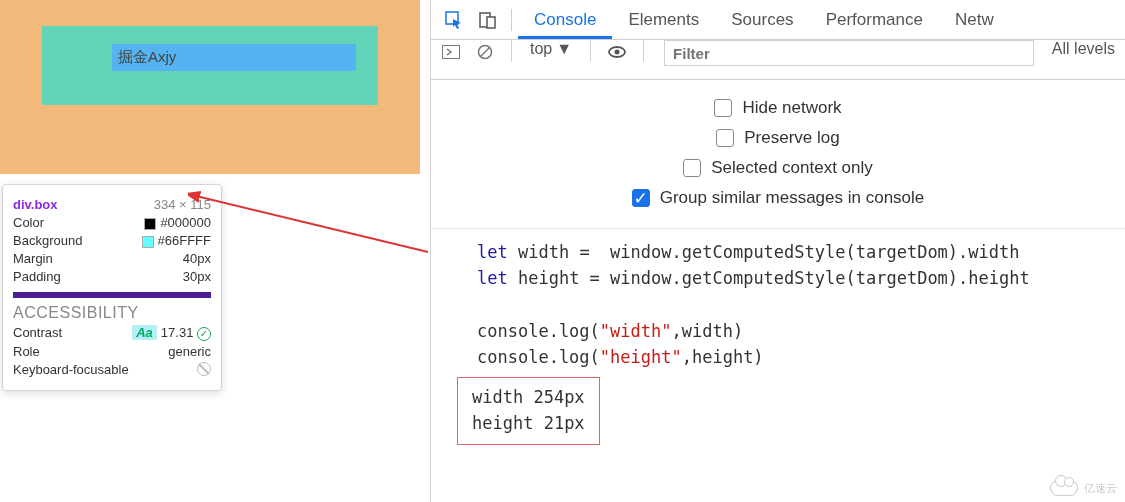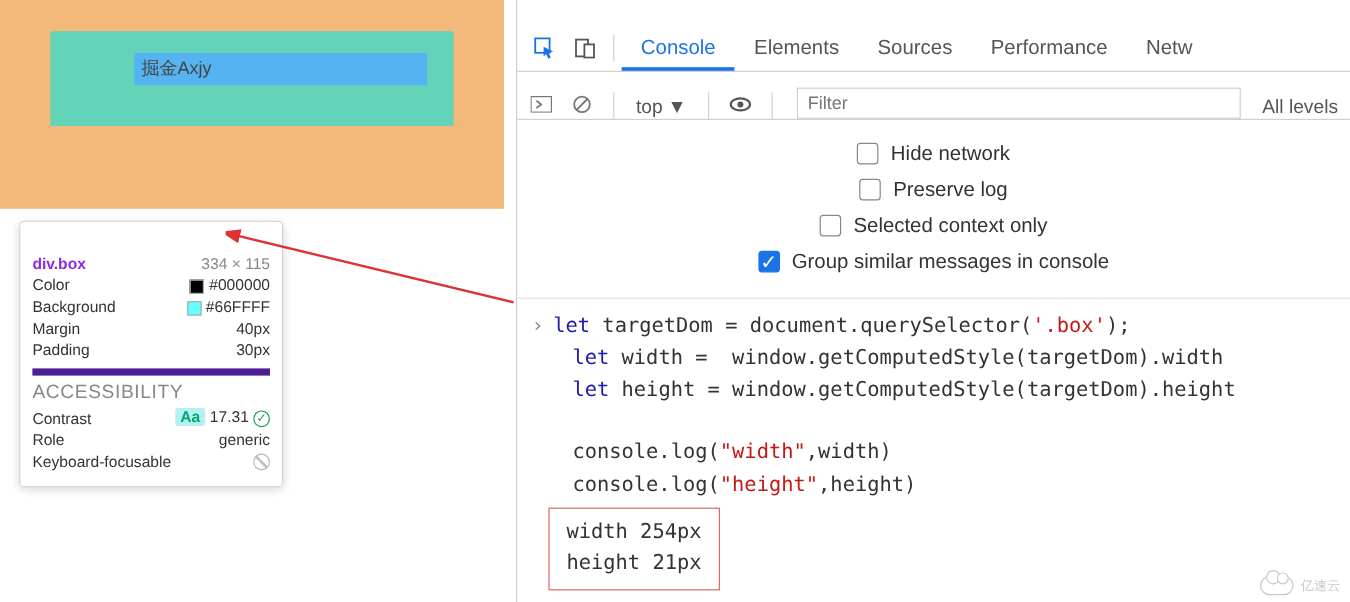--- a/index.html
+++ b/index.html
@@ -32,7 +32,7 @@
   
   .devtools { position:absolute; left:430px; top:0; right:0; height:502px; border-left:1px solid #d0d0d0; display:flex; flex-direction:column; }
 
-  .dt-tabs { display:flex; align-items:center; gap:0; border-bottom:1px solid #d0d0d0; height:40px; padding:0 6px; font-size:17px; color:#555;margin-top:20px; }
+  .dt-tabs { display:flex; align-items:center; gap:0; border-bottom:1px solid #d0d0d0; height:40px; padding:0 6px; font-size:17px; color:#555; }
   .dt-icon { width:34px; display:flex; align-items:center; justify-content:center; height:100%; }
   .dt-sep { width:1px; height:22px; background:#d0d0d0; margin:0 6px; }
   .dt-tab { padding:0 16px; height:100%; display:flex; align-items:center; cursor:pointer; color:#555;}

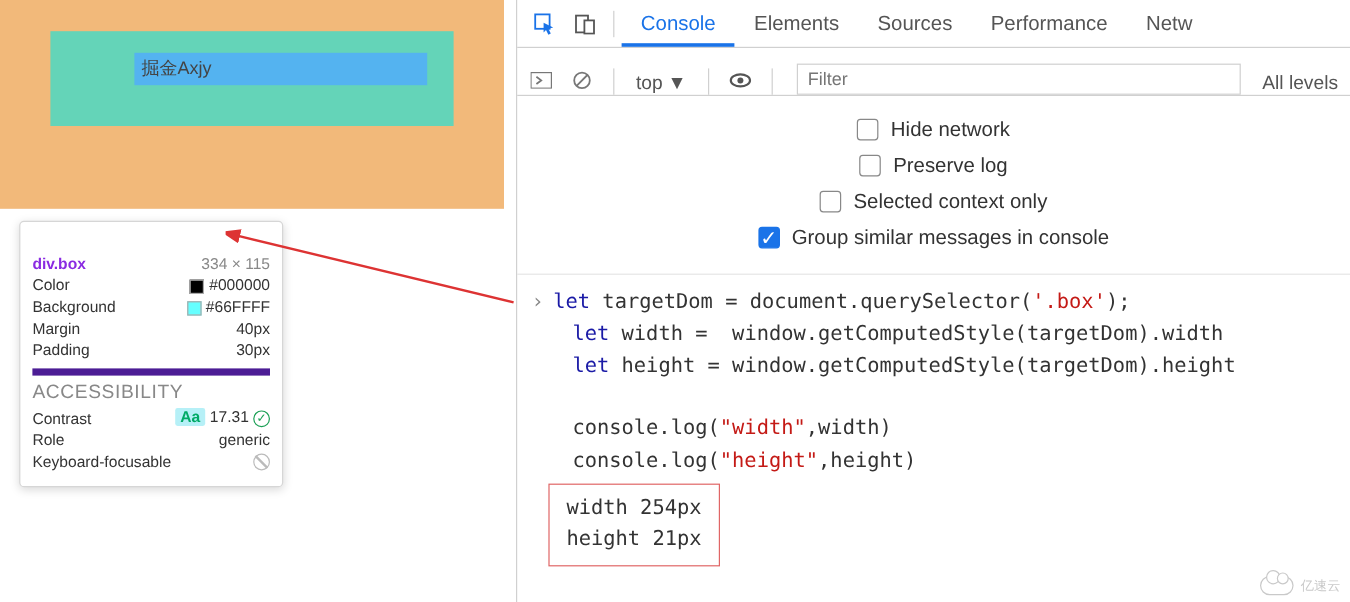--- a/index.html
+++ b/index.html
@@ -38,7 +38,7 @@
   .dt-tab { padding:0 16px; height:100%; display:flex; align-items:center; cursor:pointer; color:#555;}
   .dt-tab.active { color:#1a73e8; border-bottom:3px solid #1a73e8; padding-top:3px;}
   
-  .dt-toolbar { display:flex; align-items:flex-end; height:40px; border-bottom:1px solid #d0d0d0; padding:0 6px; font-size:16px; color:#555; gap:6px;}
+  .dt-toolbar { display:flex; align-items:flex-start; height:40px; border-bottom:1px solid #d0d0d0; padding:0 6px; font-size:16px; color:#555; gap:6px;}
   .tb-box { width:28px; height:24px; display:flex; align-items:center; justify-content:center;}
   .top-sel { display:flex; align-items:center; gap:4px; padding:0 6px;}
   .filter-input { flex:1; border:1px solid #d0d0d0; height:26px; padding:0 8px; font-size:15px; color:#777; background:#fff; margin:0 8px;}

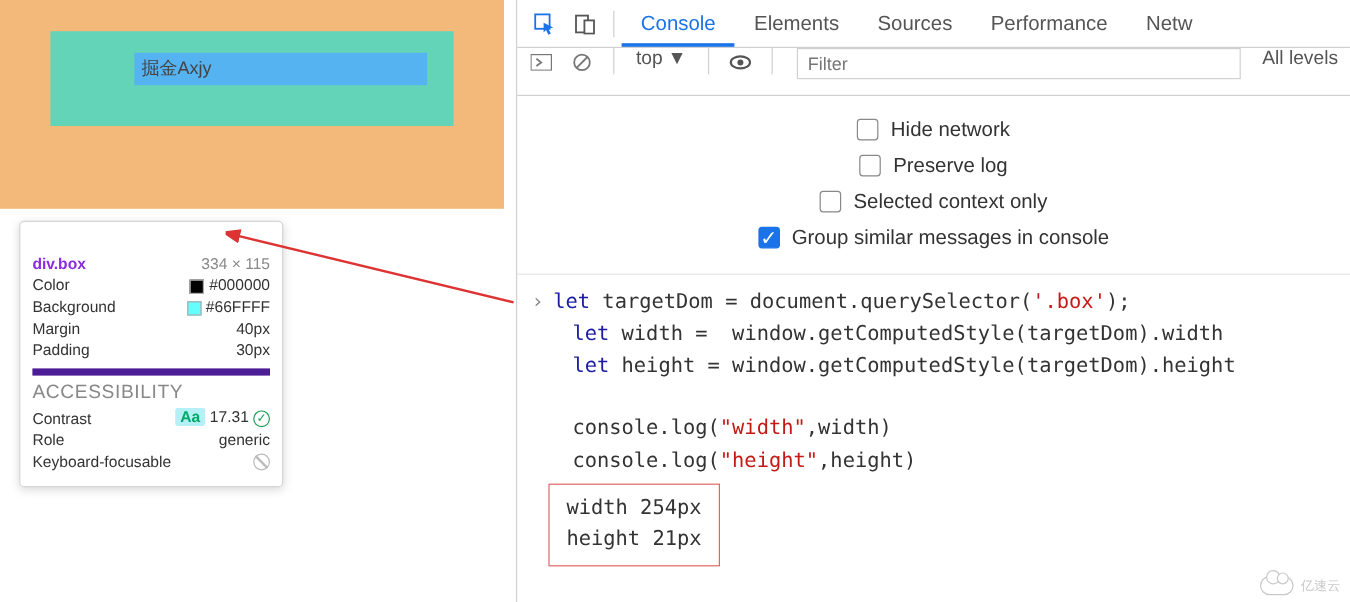--- a/index.html
+++ b/index.html
@@ -41,7 +41,7 @@
   .dt-toolbar { display:flex; align-items:flex-start; height:40px; border-bottom:1px solid #d0d0d0; padding:0 6px; font-size:16px; color:#555; gap:6px;}
   .tb-box { width:28px; height:24px; display:flex; align-items:center; justify-content:center;}
   .top-sel { display:flex; align-items:center; gap:4px; padding:0 6px;}
-  .filter-input { flex:1; border:1px solid #d0d0d0; height:26px; padding:0 8px; font-size:15px; color:#777; background:#fff; margin:0 8px;}
+  .filter-input { flex:1; border:1px solid #d0d0d0; height:26px; padding:0 8px; font-size:15px; color:#777; background:#fff; margin:0 8px;font-weight:bold;}
   .levels { color:#555; padding:0 4px; white-space:nowrap;}
 
   .dt-opts { padding:8px 12px 10px; border-bottom:1px solid #e5e5e5; font-size:17px; color:#333; }

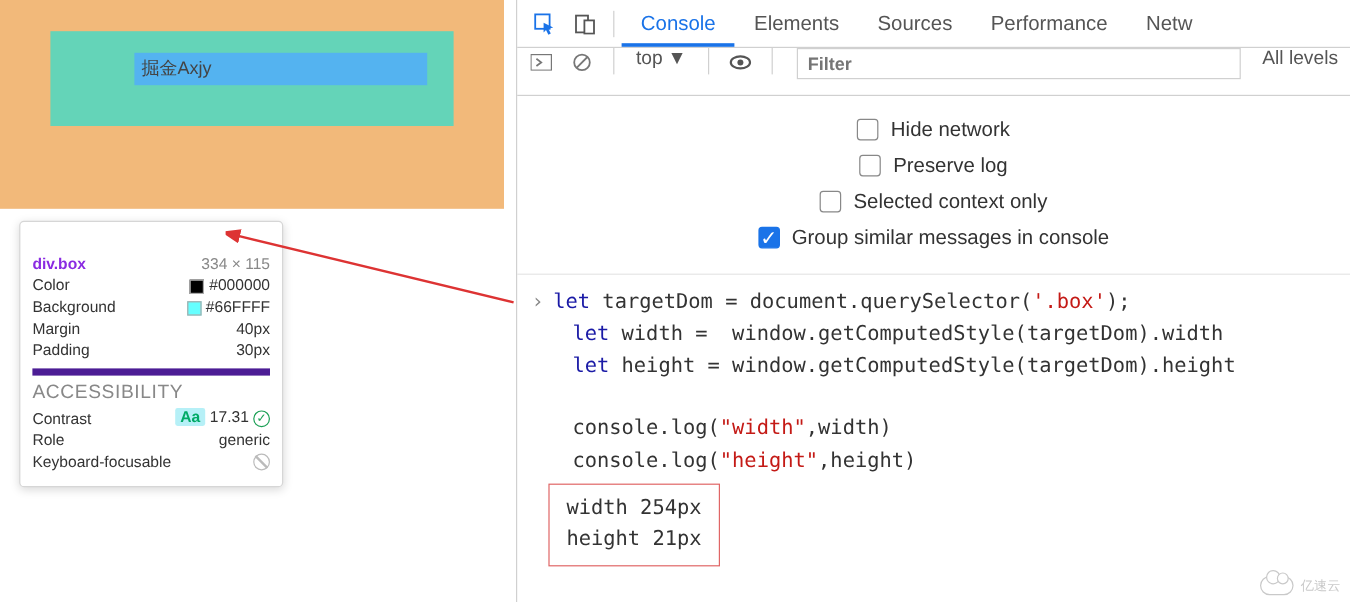--- a/index.html
+++ b/index.html
@@ -14,7 +14,7 @@
   .inspect-tip {
     position:absolute; top:184px; left:2px; width:220px;
     background:#fff; border:1px solid #d6d6d6; border-radius:4px;
-    box-shadow:0 2px 8px rgba(0,0,0,.15); padding:24px 10px 10px; font-size:13px;margin-left:14px;
+    box-shadow:0 2px 8px rgba(0,0,0,.15); padding:9px 10px 10px; font-size:13px;
   }
   .tip-row { display:flex; justify-content:space-between; align-items:center; margin:3px 0; }
   .tip-sel { color:#8a2be2; font-weight:600; }

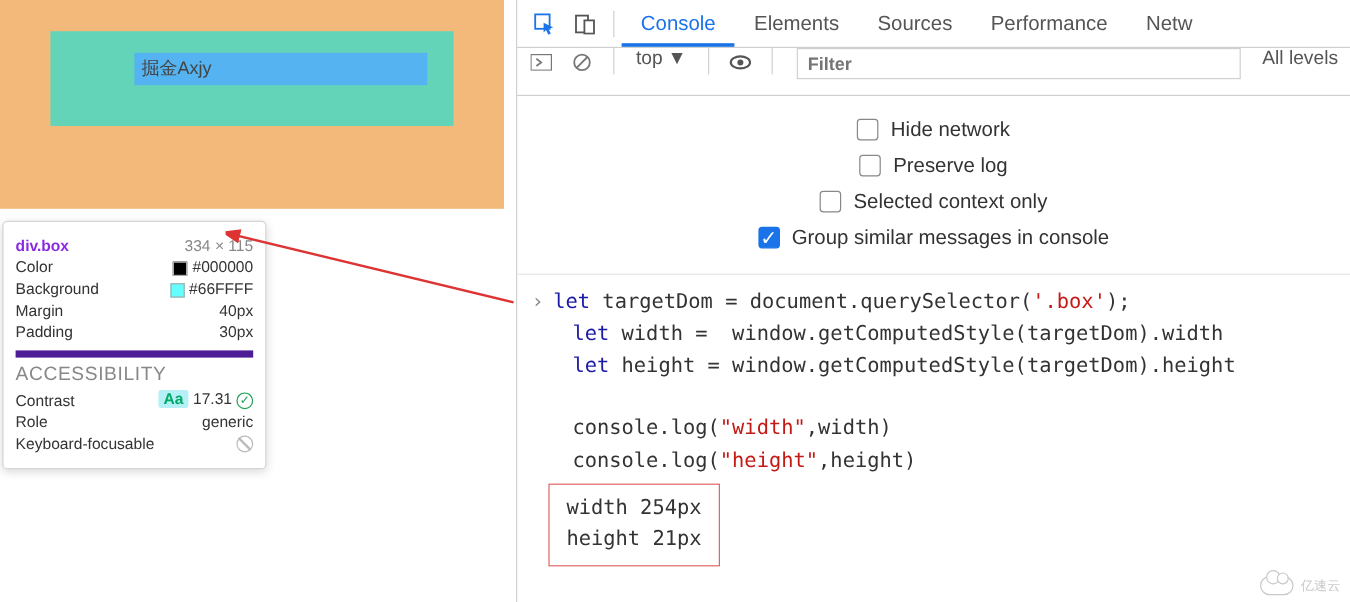--- a/index.html
+++ b/index.html
@@ -194,7 +194,6 @@
   </div>
 
   <div class="console-body">
-    <div class="code-first"><span class="caret">›</span><span class="kw">let</span><span> targetDom </span><span>=</span><span> document.querySelector(</span><span class="str">'.box'</span><span>);</span></div>
     <div class="code-block"><span class="kw">let</span><span> width </span><span>=</span><span>  window.getComputedStyle(targetDom).width</span></div>
     <div class="code-block"><span class="kw">let</span><span> height </span><span>=</span><span> window.getComputedStyle(targetDom).height</span></div>
     <div class="code-block">&nbsp;</div>

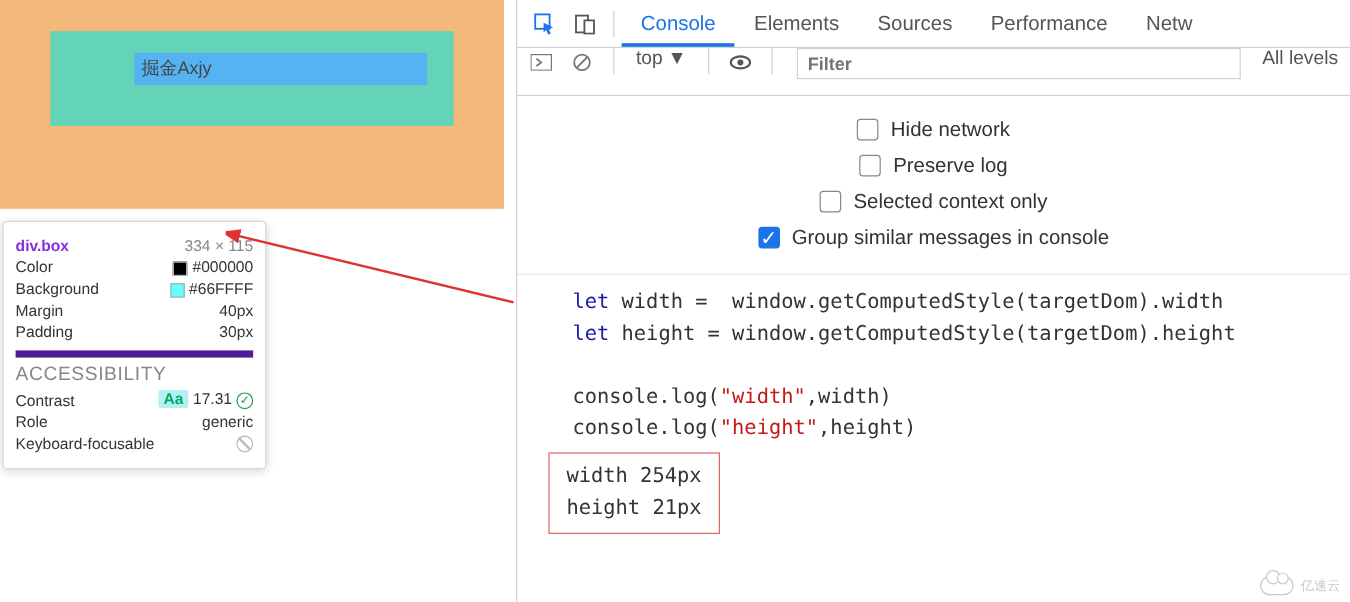--- a/index.html
+++ b/index.html
@@ -21,7 +21,7 @@
   .tip-dim { color:#888; }
   .swatch { display:inline-block; width:12px; height:12px; border:1px solid #aaa; vertical-align:middle; margin-right:4px; }
   .tip-section { color:#888; letter-spacing:.5px; margin-top:8px; font-size:16px; border-top:6px solid #4c1d95; padding-top:6px;}
-  .aa-badge { background:#b6f0f7; color:#0a6; padding:0 4px; border-radius:2px; margin-right:4px; font-weight:bold;}
+  .aa-badge { background:#b6f0f7; color:#0a6; padding:0 4px; border-radius:2px; margin-right:4px; font-weight:bold;font-style:italic;}
   .check { color:#1a9f54; border:1.5px solid #1a9f54; border-radius:50%; width:14px; height:14px; display:inline-flex; align-items:center; justify-content:center; font-size:10px;}
   .ban { color:#bbb; border:1.5px solid #bbb; border-radius:50%; width:14px; height:14px; display:inline-flex; align-items:center; justify-content:center; font-size:12px; position:relative;}
   .ban::after{content:""; position:absolute; width:14px; height:1.5px; background:#bbb; transform:rotate(45deg);}

